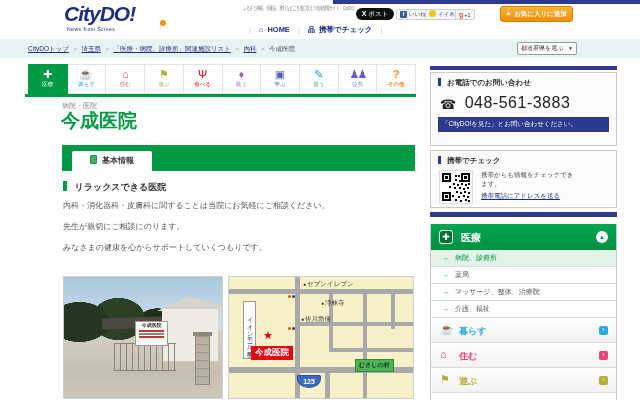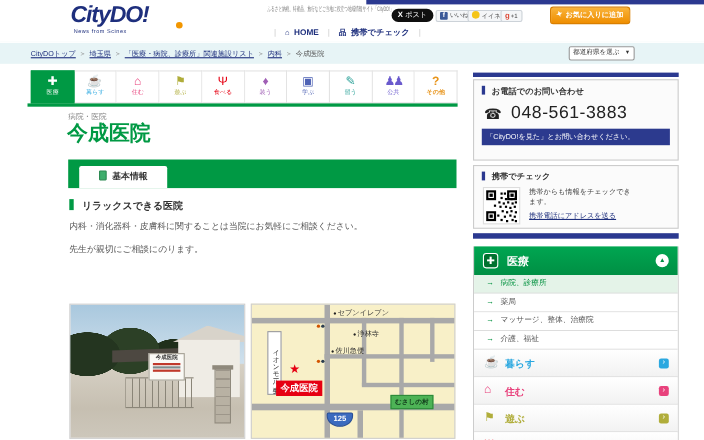--- a/index.html
+++ b/index.html
@@ -266,6 +266,7 @@
   </div>
   <div class="para" id="para0">内科・消化器科・皮膚科に関することは当院にお気軽にご相談ください。</div>
   <div class="para" id="para1">先生が親切にご相談にのります。</div>
+  <div class="para" id="para2">みなさまの健康を心からサポートしていくつもりです。</div>
 
   <div id="photo">
     <div id="ph-trees"></div>

